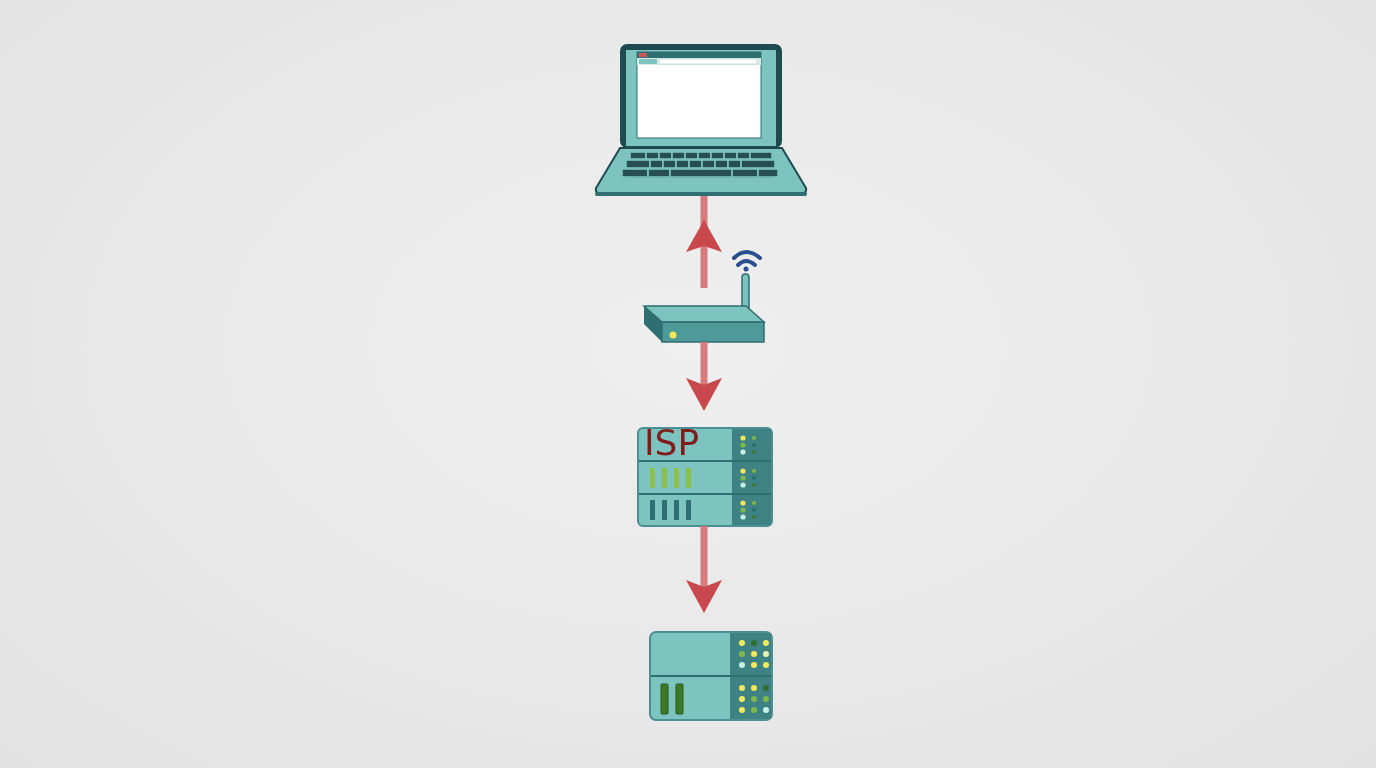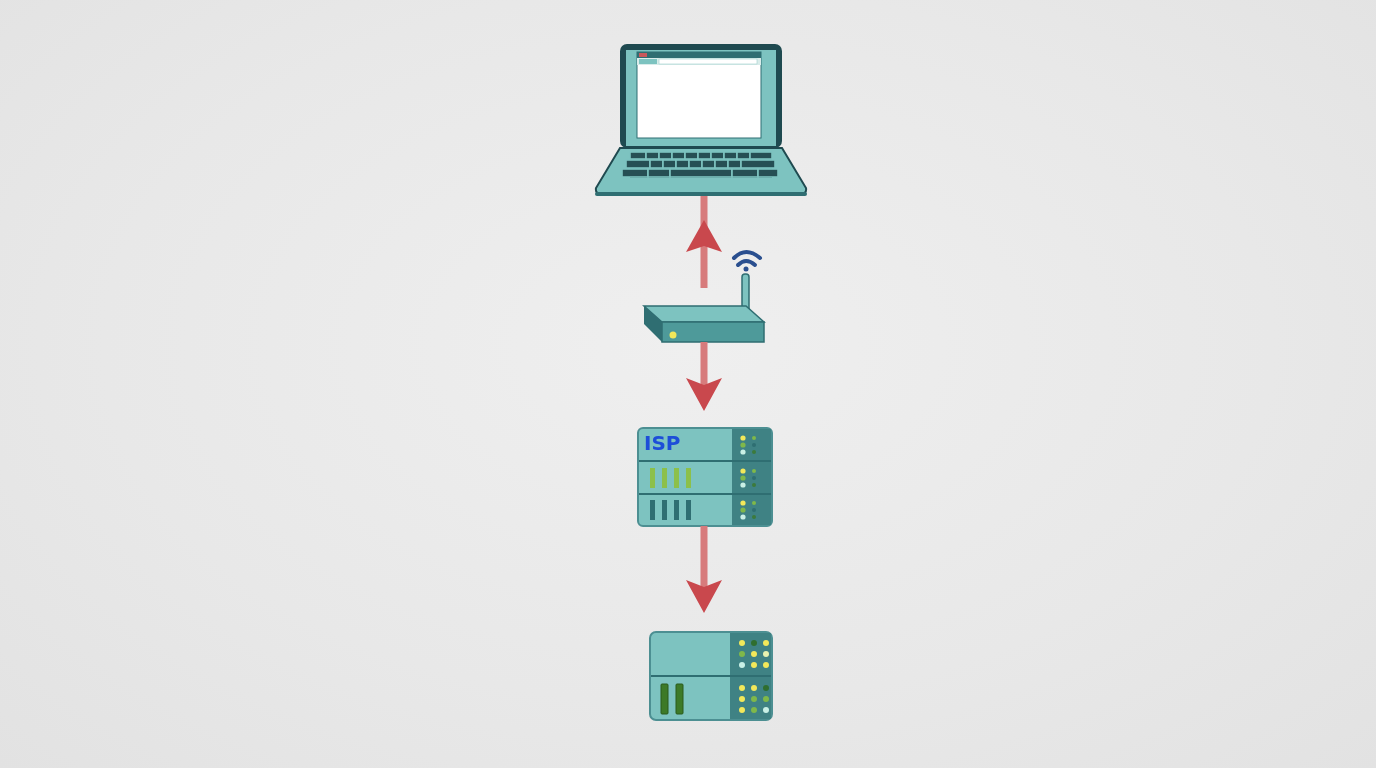--- a/index.html
+++ b/index.html
@@ -13,8 +13,8 @@
   svg { display: block; }
   .isp-label {
     position: absolute; left: 644px; top: 428px;
-    font-family: "DejaVu Sans", sans-serif; font-weight: bold;
-    font-size: 20px; color: #1d4ed8; letter-spacing: 0px; line-height: 30px;
+    font-family: "DejaVu Sans", sans-serif; font-weight: normal;
+    font-size: 36px; color: #7f1d1d; letter-spacing: 0px; line-height: 30px;
   }
 </style>
 </head>

